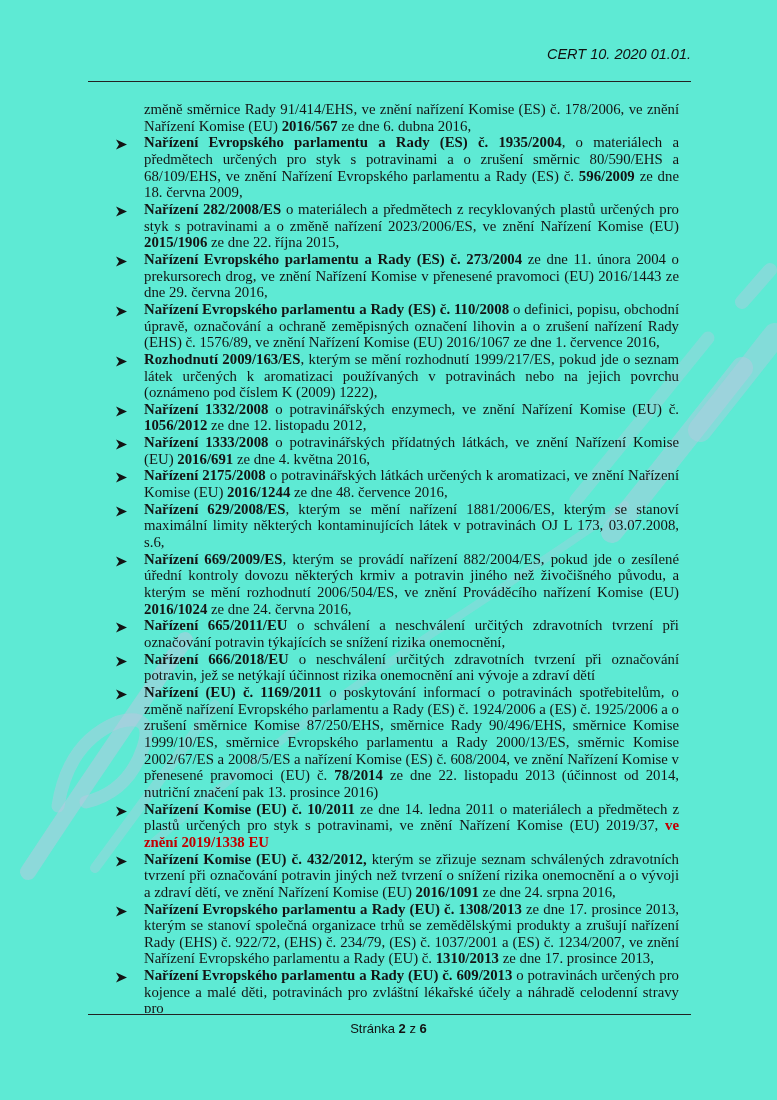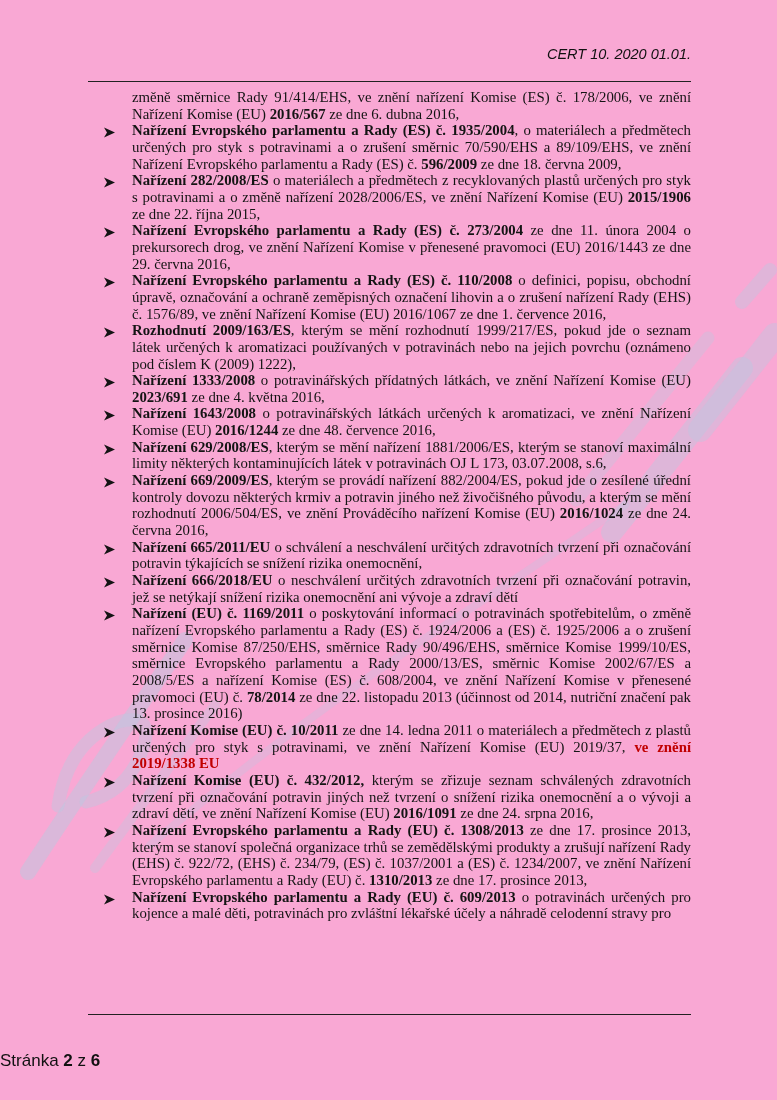--- a/index.html
+++ b/index.html
@@ -4,7 +4,7 @@
 <style>
   html,body { margin:0; padding:0; background:#ffffff; }
   .page {
-    position:relative; width:777px; height:1100px; background:#f9a8d4;
+    position:relative; width:777px; height:1100px; background:#5eead4;
     overflow:hidden;
     font-family:"Liberation Serif","DejaVu Serif",serif;
     color:#141414;

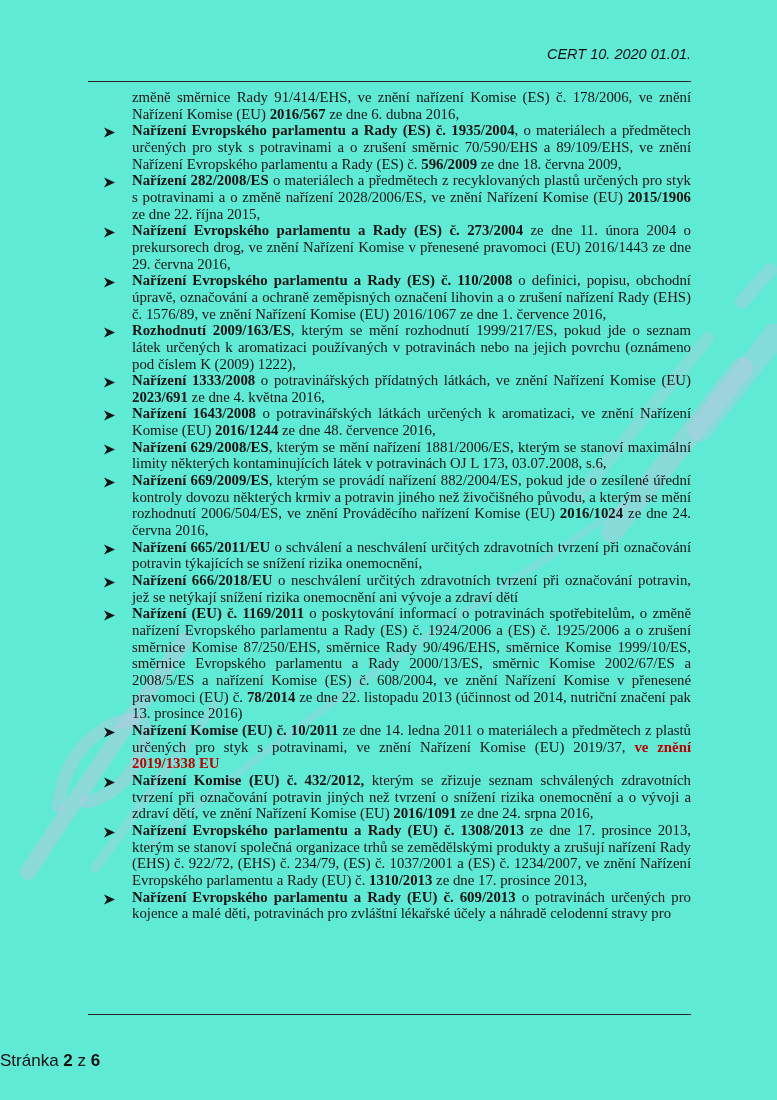--- a/index.html
+++ b/index.html
@@ -30,7 +30,7 @@
     overflow:hidden; z-index:1;
   }
   ul.reg-list {
-    list-style:none; margin:0; padding:0;
+    list-style:none; margin:12px; padding:0;
     font-size:14.8px; line-height:16.65px; text-align:justify;
   }
   li.reg-item { position:relative; padding-left:44px; margin:0; }

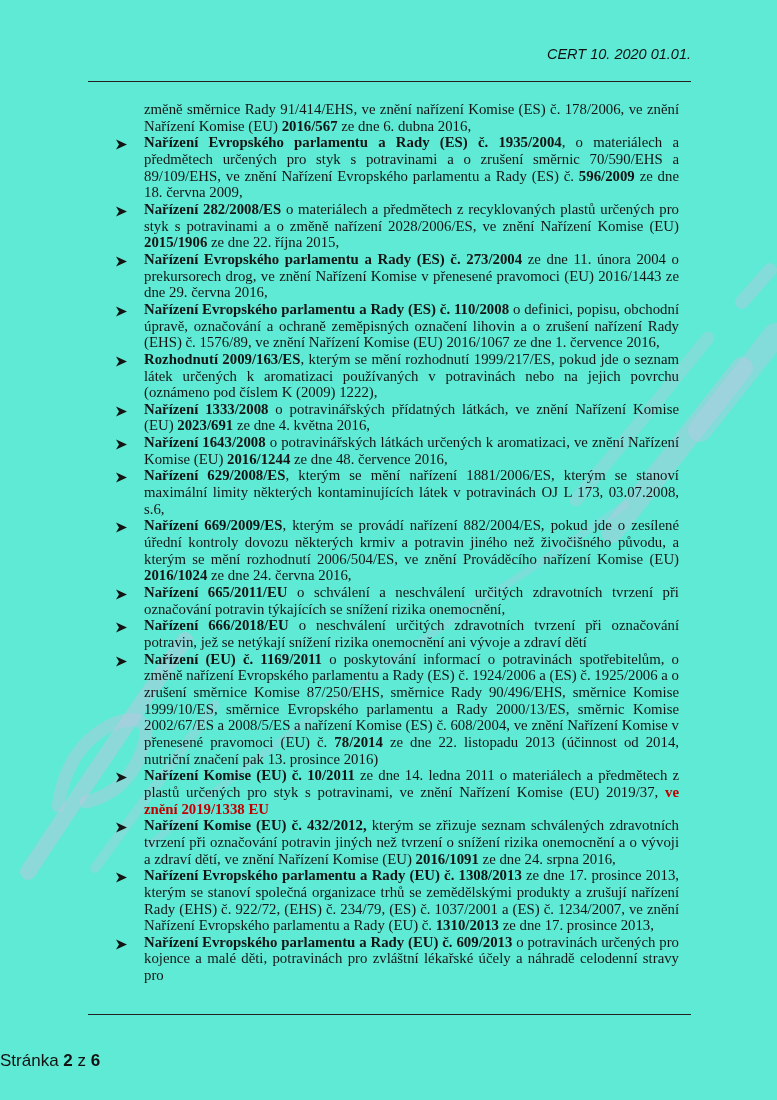--- a/index.html
+++ b/index.html
@@ -78,7 +78,7 @@
         <li class="reg-item"><span class="seg-r">změně směrnice Rady 91/414/EHS, ve znění nařízení Komise (ES) č. 178/2006, ve znění Nařízení Komise (EU) </span><span class="seg-b">2016/567</span><span class="seg-r"> ze dne 6. dubna 2016,</span></li>
         <li class="reg-item"><span class="marker"><svg viewBox="0 0 12 11" width="12" height="11" xmlns="http://www.w3.org/2000/svg">
               <polygon points="0,0.5 11,5.5 0,10.5 3,5.5" fill="#141414"></polygon>
-            </svg></span><span class="seg-b">Nařízení Evropského parlamentu a Rady (ES) č. 1935/2004</span><span class="seg-r">, o materiálech a předmětech určených pro styk s potravinami a o zrušení směrnic 70/590/EHS a 89/109/EHS, ve znění Nařízení Evropského parlamentu a Rady (ES) č. </span><span class="seg-b">596/2009</span><span class="seg-r"> ze dne 18. června 2009,</span></li>
+            </svg></span><span class="seg-b">Nařízení Evropského parlamentu a Rady (ES) č. 1935/2004</span><span class="seg-r">, o materiálech a předmětech určených pro styk s potravinami a o zrušení směrnic 80/590/EHS a 68/109/EHS, ve znění Nařízení Evropského parlamentu a Rady (ES) č. </span><span class="seg-b">596/2009</span><span class="seg-r"> ze dne 18. června 2009,</span></li>
         <li class="reg-item"><span class="marker"><svg viewBox="0 0 12 11" width="12" height="11" xmlns="http://www.w3.org/2000/svg">
               <polygon points="0,0.5 11,5.5 0,10.5 3,5.5" fill="#141414"></polygon>
             </svg></span><span class="seg-b">Nařízení 282/2008/ES</span><span class="seg-r"> o materiálech a předmětech z recyklovaných plastů určených pro styk s potravinami a o změně nařízení 2028/2006/ES, ve znění Nařízení Komise (EU) </span><span class="seg-b">2015/1906</span><span class="seg-r"> ze dne 22. října 2015,</span></li>

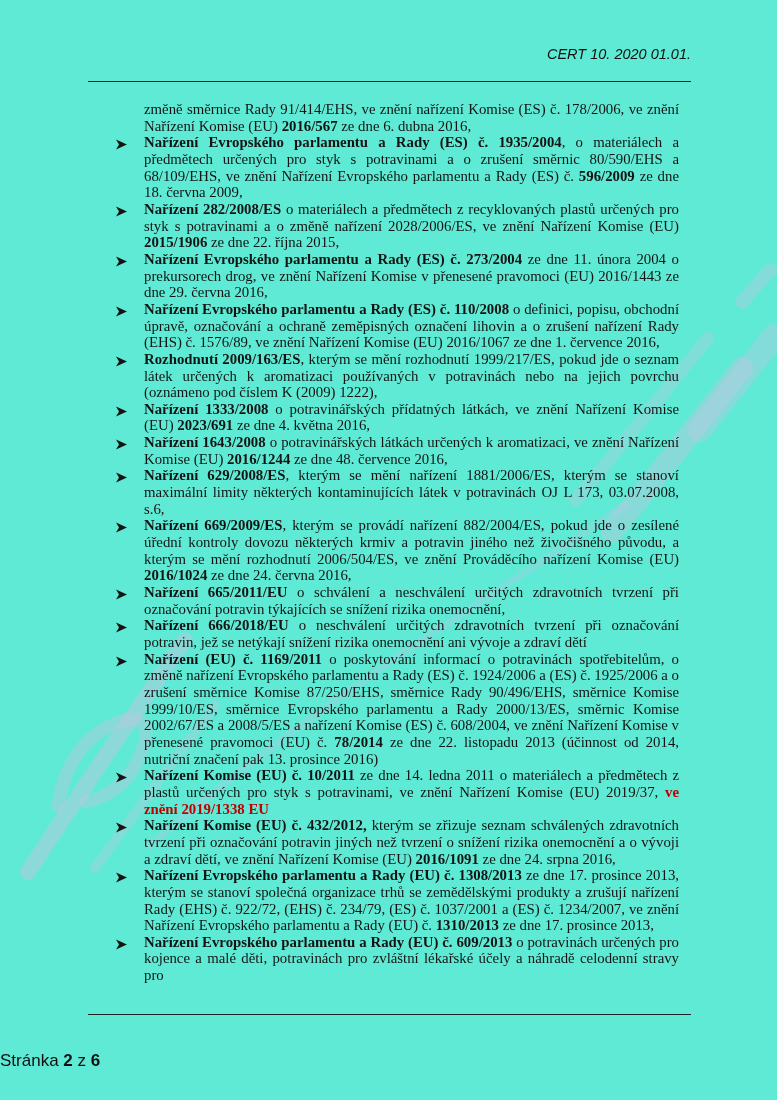--- a/index.html
+++ b/index.html
@@ -81,7 +81,7 @@
             </svg></span><span class="seg-b">Nařízení Evropského parlamentu a Rady (ES) č. 1935/2004</span><span class="seg-r">, o materiálech a předmětech určených pro styk s potravinami a o zrušení směrnic 80/590/EHS a 68/109/EHS, ve znění Nařízení Evropského parlamentu a Rady (ES) č. </span><span class="seg-b">596/2009</span><span class="seg-r"> ze dne 18. června 2009,</span></li>
         <li class="reg-item"><span class="marker"><svg viewBox="0 0 12 11" width="12" height="11" xmlns="http://www.w3.org/2000/svg">
               <polygon points="0,0.5 11,5.5 0,10.5 3,5.5" fill="#141414"></polygon>
-            </svg></span><span class="seg-b">Nařízení 282/2008/ES</span><span class="seg-r"> o materiálech a předmětech z recyklovaných plastů určených pro styk s potravinami a o změně nařízení 2028/2006/ES, ve znění Nařízení Komise (EU) </span><span class="seg-b">2015/1906</span><span class="seg-r"> ze dne 22. října 2015,</span></li>
+            </svg></span><span class="seg-b">Nařízení 282/2008/ES</span><span class="seg-r"> o materiálech a předmětech z recyklovaných plastů určených pro styk s potravinami a o změně nařízení 2023/2006/ES, ve znění Nařízení Komise (EU) </span><span class="seg-b">2015/1906</span><span class="seg-r"> ze dne 22. října 2015,</span></li>
         <li class="reg-item"><span class="marker"><svg viewBox="0 0 12 11" width="12" height="11" xmlns="http://www.w3.org/2000/svg">
               <polygon points="0,0.5 11,5.5 0,10.5 3,5.5" fill="#141414"></polygon>
             </svg></span><span class="seg-b">Nařízení Evropského parlamentu a Rady (ES) č. 273/2004</span><span class="seg-r"> ze dne 11. února 2004 o prekursorech drog, ve znění Nařízení Komise v přenesené pravomoci (EU) 2016/1443 ze dne 29. června 2016,</span></li>

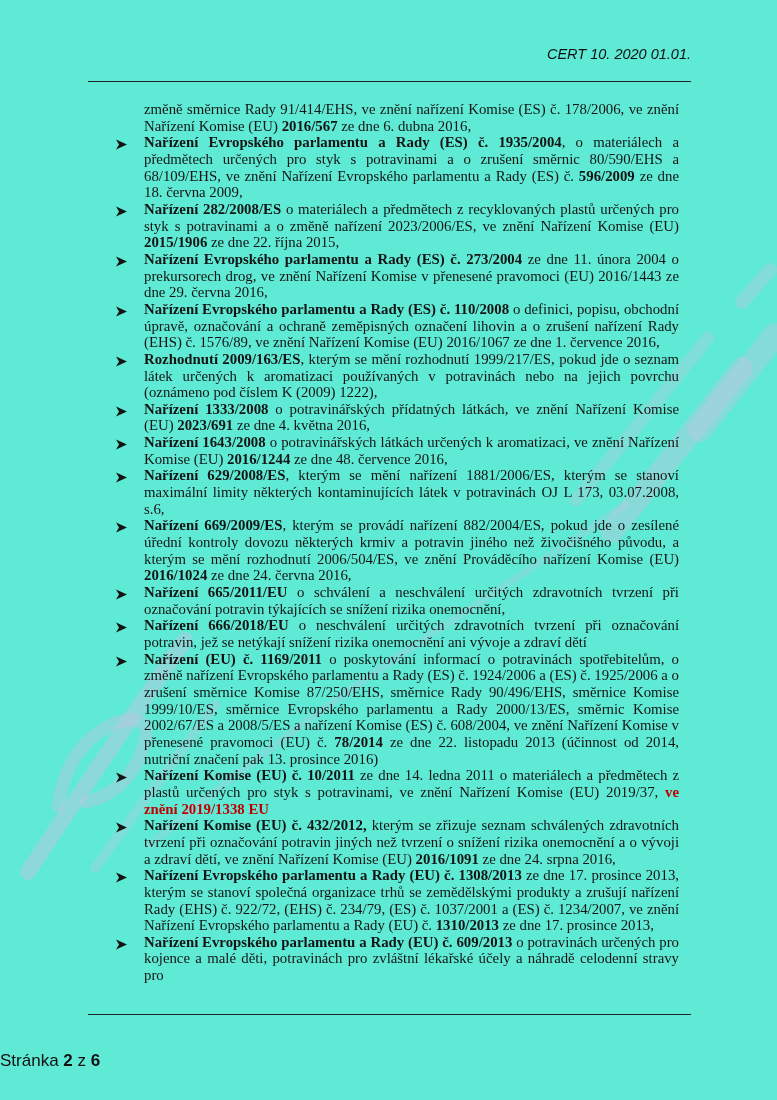--- a/index.html
+++ b/index.html
@@ -93,6 +93,9 @@
             </svg></span><span class="seg-b">Rozhodnutí 2009/163/ES</span><span class="seg-r">, kterým se mění rozhodnutí 1999/217/ES, pokud jde o seznam látek určených k aromatizaci používaných v potravinách nebo na jejich povrchu (oznámeno pod číslem K (2009) 1222),</span></li>
         <li class="reg-item"><span class="marker"><svg viewBox="0 0 12 11" width="12" height="11" xmlns="http://www.w3.org/2000/svg">
               <polygon points="0,0.5 11,5.5 0,10.5 3,5.5" fill="#141414"></polygon>
+            </svg></span><span class="seg-b">Nařízení 1332/2008</span><span class="seg-r"> o potravinářských enzymech, ve znění Nařízení Komise (EU) č. </span><span class="seg-b">1056/2012</span><span class="seg-r"> ze dne 12. listopadu 2012,</span></li>
+        <li class="reg-item"><span class="marker"><svg viewBox="0 0 12 11" width="12" height="11" xmlns="http://www.w3.org/2000/svg">
+              <polygon points="0,0.5 11,5.5 0,10.5 3,5.5" fill="#141414"></polygon>
             </svg></span><span class="seg-b">Nařízení 1333/2008</span><span class="seg-r"> o potravinářských přídatných látkách, ve znění Nařízení Komise (EU) </span><span class="seg-b">2023/691</span><span class="seg-r"> ze dne 4. května 2016,</span></li>
         <li class="reg-item"><span class="marker"><svg viewBox="0 0 12 11" width="12" height="11" xmlns="http://www.w3.org/2000/svg">
               <polygon points="0,0.5 11,5.5 0,10.5 3,5.5" fill="#141414"></polygon>

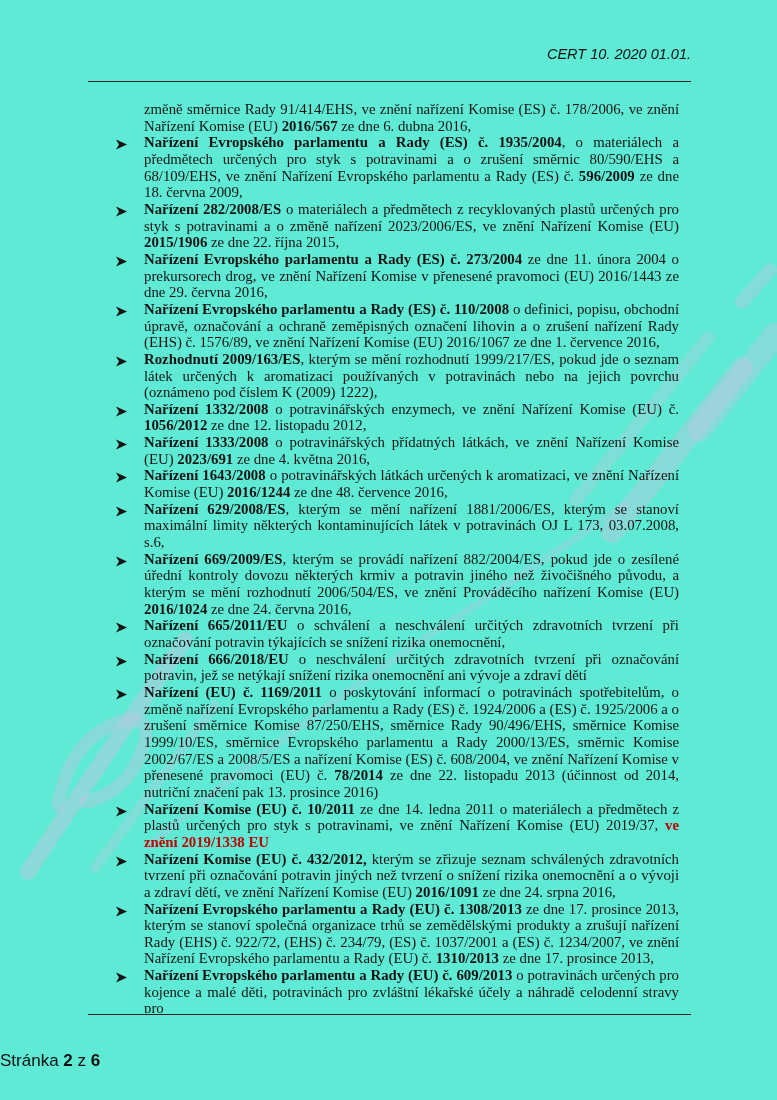--- a/index.html
+++ b/index.html
@@ -96,7 +96,7 @@
             </svg></span><span class="seg-b">Nařízení 1332/2008</span><span class="seg-r"> o potravinářských enzymech, ve znění Nařízení Komise (EU) č. </span><span class="seg-b">1056/2012</span><span class="seg-r"> ze dne 12. listopadu 2012,</span></li>
         <li class="reg-item"><span class="marker"><svg viewBox="0 0 12 11" width="12" height="11" xmlns="http://www.w3.org/2000/svg">
               <polygon points="0,0.5 11,5.5 0,10.5 3,5.5" fill="#141414"></polygon>
-            </svg></span><span class="seg-b">Nařízení 1333/2008</span><span class="seg-r"> o potravinářských přídatných látkách, ve znění Nařízení Komise (EU) </span><span class="seg-b">2023/691</span><span class="seg-r"> ze dne 4. května 2016,</span></li>
+            </svg></span><span class="seg-b">Nařízení 1333/2008</span><span class="seg-r"> o potravinářských přídatných látkách, ve znění Nařízení Komise (EU) </span><span class="seg-b">2016/691</span><span class="seg-r"> ze dne 4. května 2016,</span></li>
         <li class="reg-item"><span class="marker"><svg viewBox="0 0 12 11" width="12" height="11" xmlns="http://www.w3.org/2000/svg">
               <polygon points="0,0.5 11,5.5 0,10.5 3,5.5" fill="#141414"></polygon>
             </svg></span><span class="seg-b">Nařízení 1643/2008</span><span class="seg-r"> o potravinářských látkách určených k aromatizaci, ve znění Nařízení Komise (EU) </span><span class="seg-b">2016/1244</span><span class="seg-r"> ze dne 48. července 2016,</span></li>

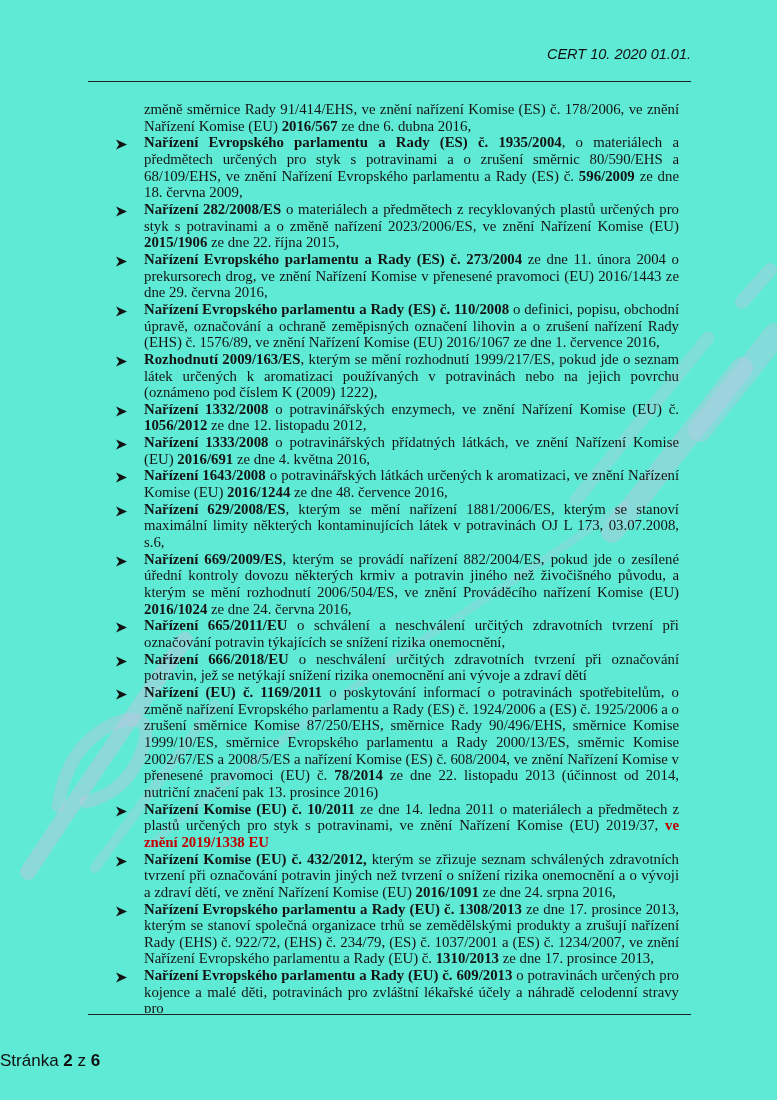--- a/index.html
+++ b/index.html
@@ -99,7 +99,7 @@
             </svg></span><span class="seg-b">Nařízení 1333/2008</span><span class="seg-r"> o potravinářských přídatných látkách, ve znění Nařízení Komise (EU) </span><span class="seg-b">2016/691</span><span class="seg-r"> ze dne 4. května 2016,</span></li>
         <li class="reg-item"><span class="marker"><svg viewBox="0 0 12 11" width="12" height="11" xmlns="http://www.w3.org/2000/svg">
               <polygon points="0,0.5 11,5.5 0,10.5 3,5.5" fill="#141414"></polygon>
-            </svg></span><span class="seg-b">Nařízení 1643/2008</span><span class="seg-r"> o potravinářských látkách určených k aromatizaci, ve znění Nařízení Komise (EU) </span><span class="seg-b">2016/1244</span><span class="seg-r"> ze dne 48. července 2016,</span></li>
+            </svg></span><span class="seg-b">Nařízení 2175/2008</span><span class="seg-r"> o potravinářských látkách určených k aromatizaci, ve znění Nařízení Komise (EU) </span><span class="seg-b">2016/1244</span><span class="seg-r"> ze dne 48. července 2016,</span></li>
         <li class="reg-item"><span class="marker"><svg viewBox="0 0 12 11" width="12" height="11" xmlns="http://www.w3.org/2000/svg">
               <polygon points="0,0.5 11,5.5 0,10.5 3,5.5" fill="#141414"></polygon>
             </svg></span><span class="seg-b">Nařízení 629/2008/ES</span><span class="seg-r">, kterým se mění nařízení 1881/2006/ES, kterým se stanoví maximální limity některých kontaminujících látek v potravinách OJ L 173, 03.07.2008, s.6,</span></li>

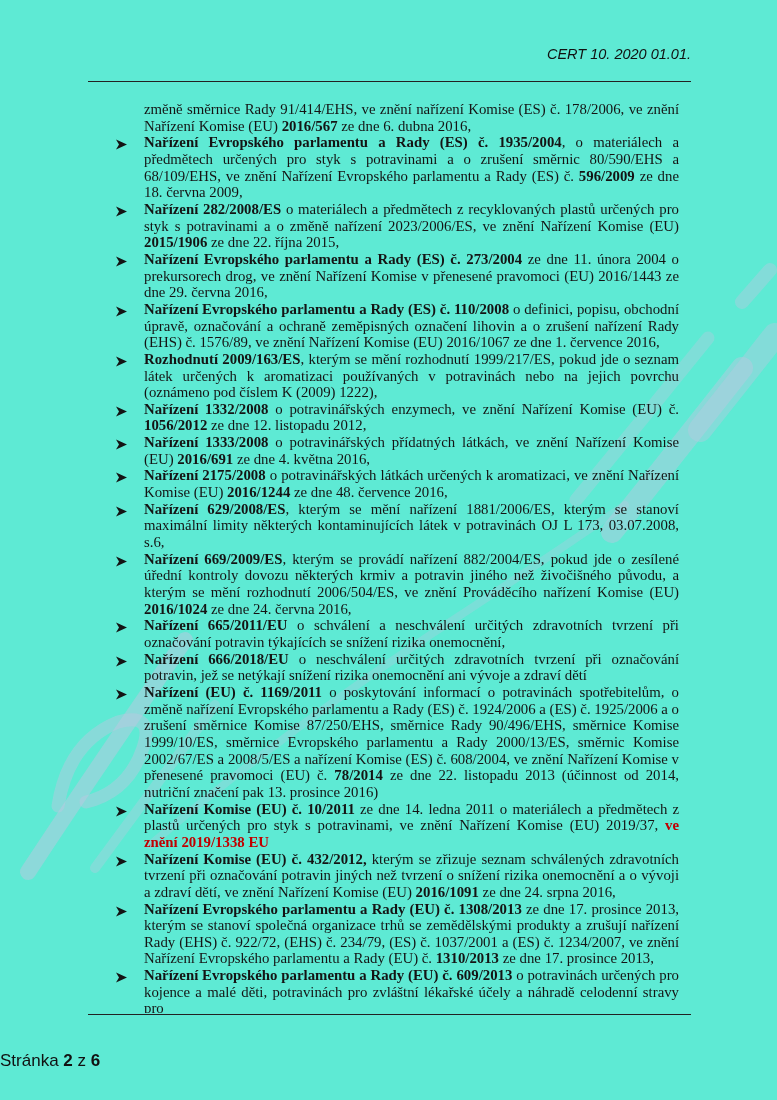--- a/index.html
+++ b/index.html
@@ -111,7 +111,7 @@
             </svg></span><span class="seg-b">Nařízení 665/2011/EU</span><span class="seg-r"> o schválení a neschválení určitých zdravotních tvrzení při označování potravin týkajících se snížení rizika onemocnění,</span></li>
         <li class="reg-item"><span class="marker"><svg viewBox="0 0 12 11" width="12" height="11" xmlns="http://www.w3.org/2000/svg">
               <polygon points="0,0.5 11,5.5 0,10.5 3,5.5" fill="#141414"></polygon>
-            </svg></span><span class="seg-b">Nařízení 666/2018/EU</span><span class="seg-r"> o neschválení určitých zdravotních tvrzení při označování potravin, jež se netýkají snížení rizika onemocnění ani vývoje a zdraví dětí</span></li>
+            </svg></span><span class="seg-b">Nařízení 666/2018/EU</span><span class="seg-r"> o neschválení určitých zdravotních tvrzení při označování potravin, jež se netýkají účinnost rizika onemocnění ani vývoje a zdraví dětí</span></li>
         <li class="reg-item"><span class="marker"><svg viewBox="0 0 12 11" width="12" height="11" xmlns="http://www.w3.org/2000/svg">
               <polygon points="0,0.5 11,5.5 0,10.5 3,5.5" fill="#141414"></polygon>
             </svg></span><span class="seg-b">Nařízení (EU) č. 1169/2011</span><span class="seg-r"> o poskytování informací o potravinách spotřebitelům, o změně nařízení Evropského parlamentu a Rady (ES) č. 1924/2006 a (ES) č. 1925/2006 a o zrušení směrnice Komise 87/250/EHS, směrnice Rady 90/496/EHS, směrnice Komise 1999/10/ES, směrnice Evropského parlamentu a Rady 2000/13/ES, směrnic Komise 2002/67/ES a 2008/5/ES a nařízení Komise (ES) č. 608/2004, ve znění Nařízení Komise v přenesené pravomoci (EU) č. </span><span class="seg-b">78/2014</span><span class="seg-r"> ze dne 22. listopadu 2013 (účinnost od 2014, nutriční značení pak 13. prosince 2016)</span></li>

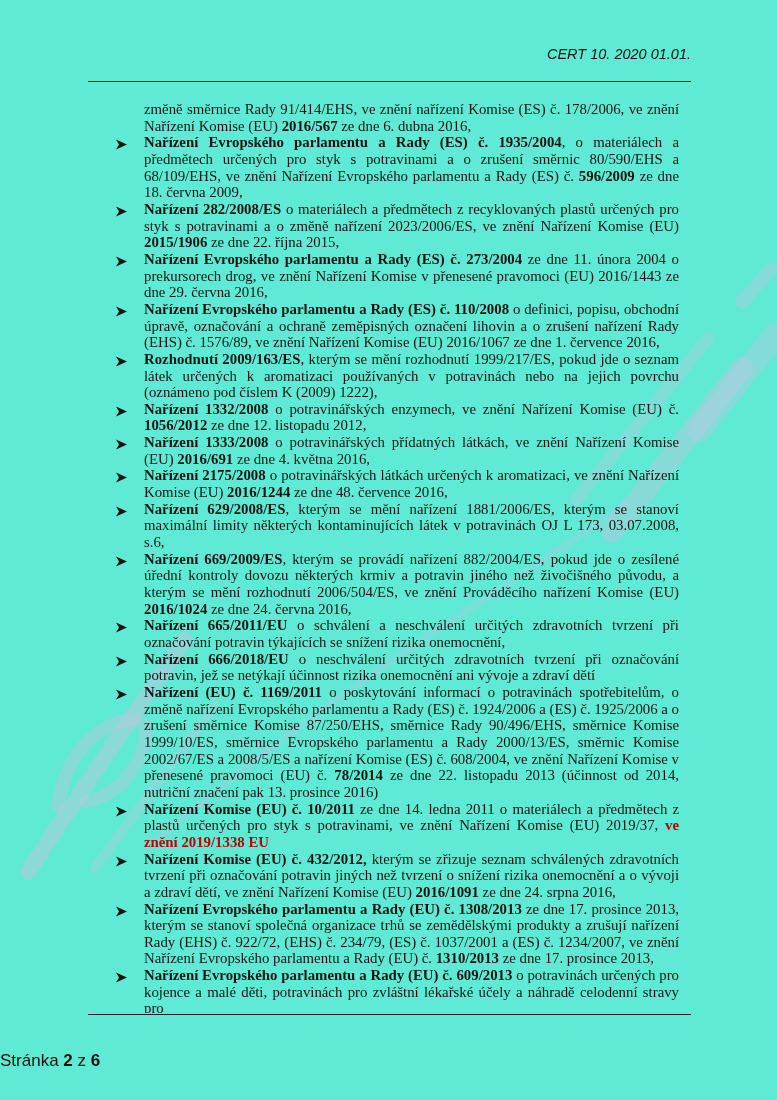--- a/index.html
+++ b/index.html
@@ -48,9 +48,9 @@
     border-top:1.4px solid #222; z-index:2;
   }
   .footer-line {
-    position:absolute; top:1051px; left:0; width:777px; text-align:left;
+    position:absolute; top:1021px; left:0; width:777px; text-align:center;
     font-family:"Liberation Sans","DejaVu Sans",sans-serif;
-    font-size:17px; color:#111; z-index:2;
+    font-size:13px; color:#111; z-index:2;
   }
   .footer-line .num { font-weight:bold; }
 </style>

